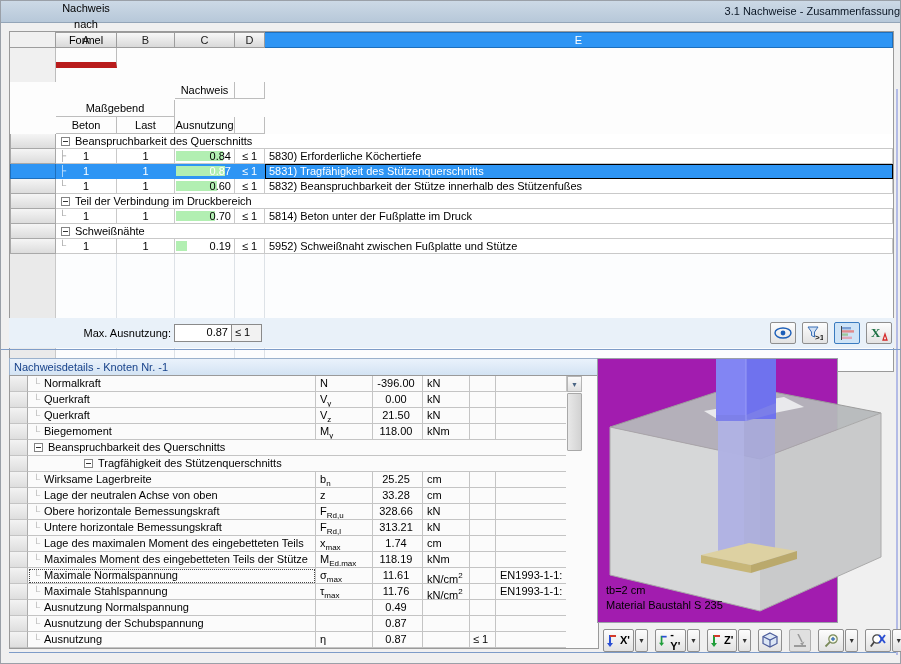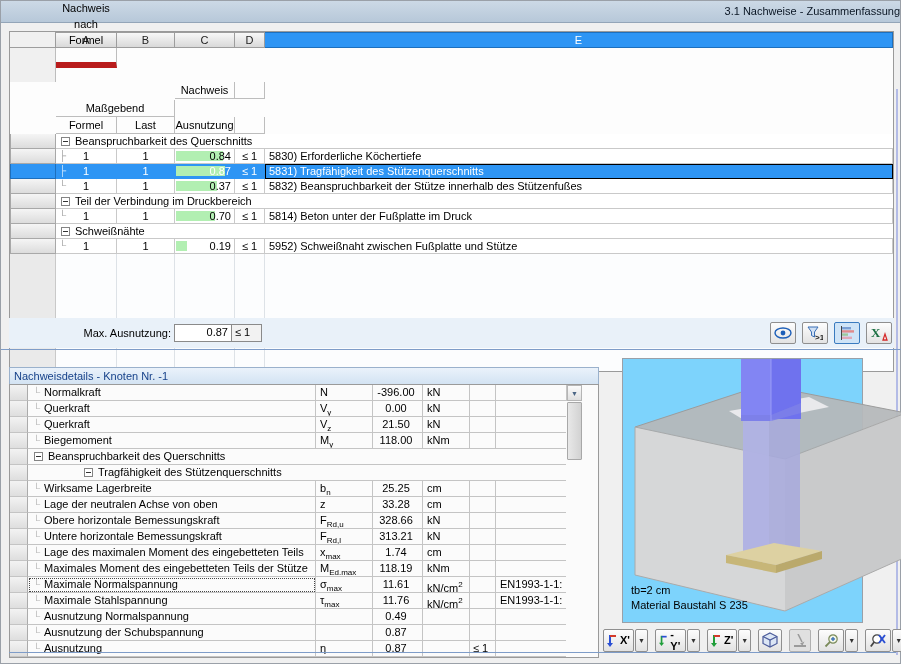--- a/index.html
+++ b/index.html
@@ -118,7 +118,7 @@
       <div class="hcell">Nachweis</div>
       <div class="hcell"></div>
       <div class="hcell espan">Nachweis nach Formel</div>
-      <div class="hcell" style="grid-column:2;">Formel</div>
+      <div class="hcell" style="grid-column:2;">Beton</div>
       <div class="hcell">Last</div>
       <div class="hcell">Ausnutzung</div>
       <div class="hcell"></div>

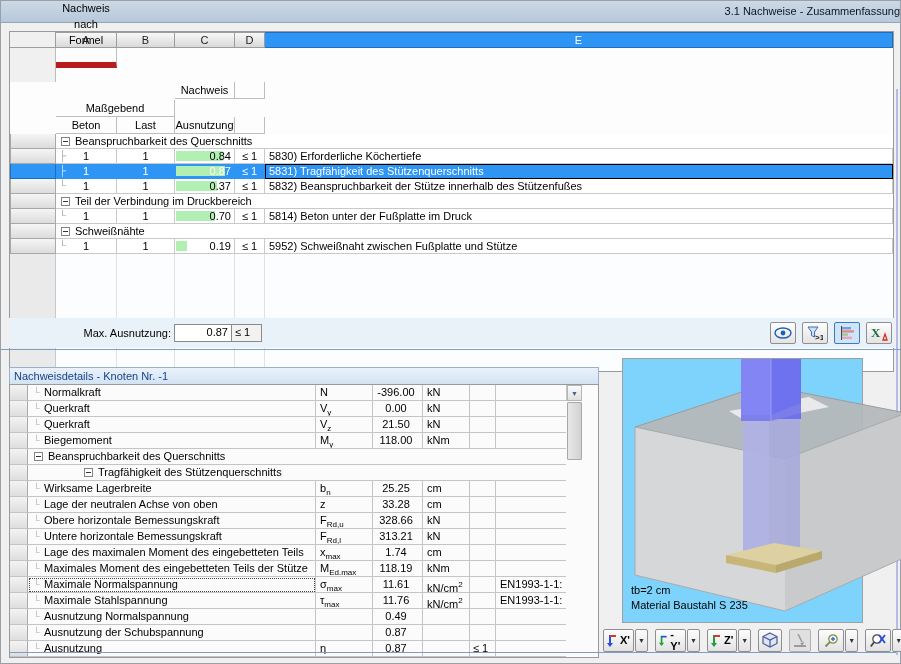--- a/index.html
+++ b/index.html
@@ -156,7 +156,7 @@
           <div class="cell num">1</div>
           <div class="cell">
             <span class="ubar" style="width: 41px;"></span>
-            <span class="uval">0.37</span>
+            <span class="uval">0.60</span>
           </div>
           <div class="cell lim">≤ 1</div>
           <div class="cell fcell">5832) Beanspruchbarkeit der Stütze innerhalb des Stützenfußes</div>

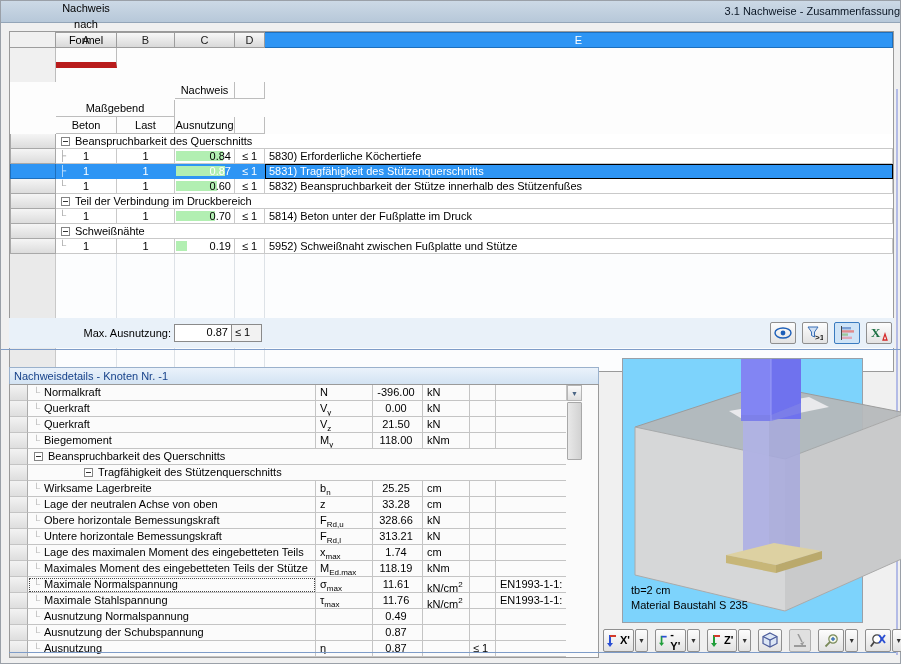--- a/index.html
+++ b/index.html
@@ -59,7 +59,7 @@
   .tbtn.active { background:#cfe4f7; border:1px solid #3a7bbf; }
 
   
-  .details { position:absolute; left:8px; top:366px; width:590px; }
+  .details { position:absolute; left:8px; top:357px; width:590px; }
   .dhead { height:17px; background:linear-gradient(#eaf2fb,#d3e3f3); border:1px solid #9ab1cc; border-bottom:none;
     color:#17428a; padding-left:4px; line-height:16px; }
   .dtable { border:1px solid #9a9a9a; background:#fbfbfb; position:relative; }

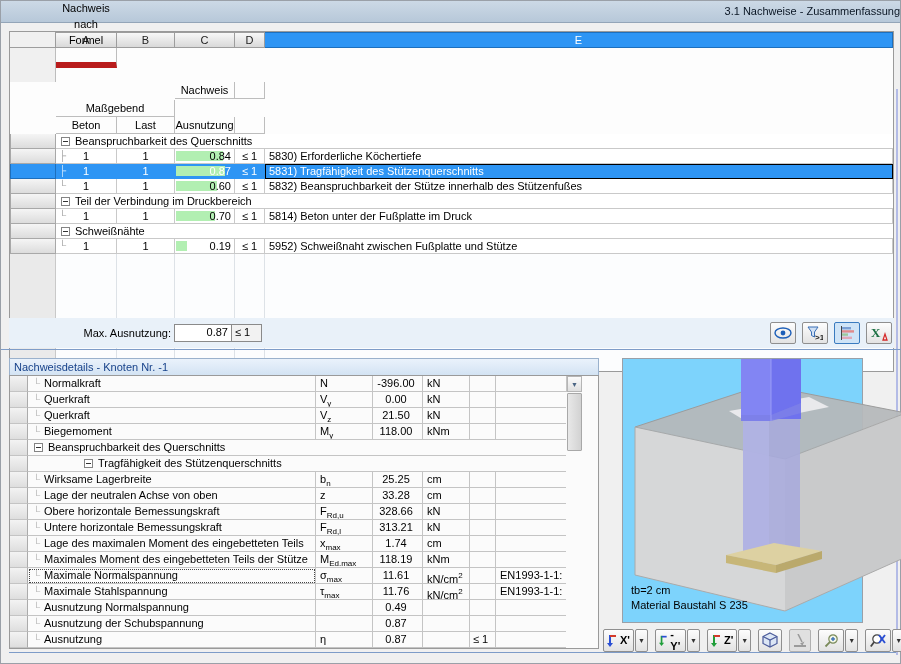--- a/index.html
+++ b/index.html
@@ -84,7 +84,7 @@
   .bottomline { position:absolute; left:8px; top:651px; width:887px; height:1px; background:#7e9cc8; }
 
   
-  .viewport { position:absolute; left:621px; top:357px; width:241px; height:265px; background:#7dd3fc; border:1px solid #9aa0a8; }
+  .viewport { position:absolute; left:596px; top:357px; width:241px; height:265px; background:#a21caf; border:1px solid #9aa0a8; }
   .anno { position:absolute; left:8px; color:#000; }
   .vtools { position:absolute; left:602px; top:627px; width:293px; height:24px; display:flex; gap:7px; align-items:center; }
   .vgroup { display:flex; }

